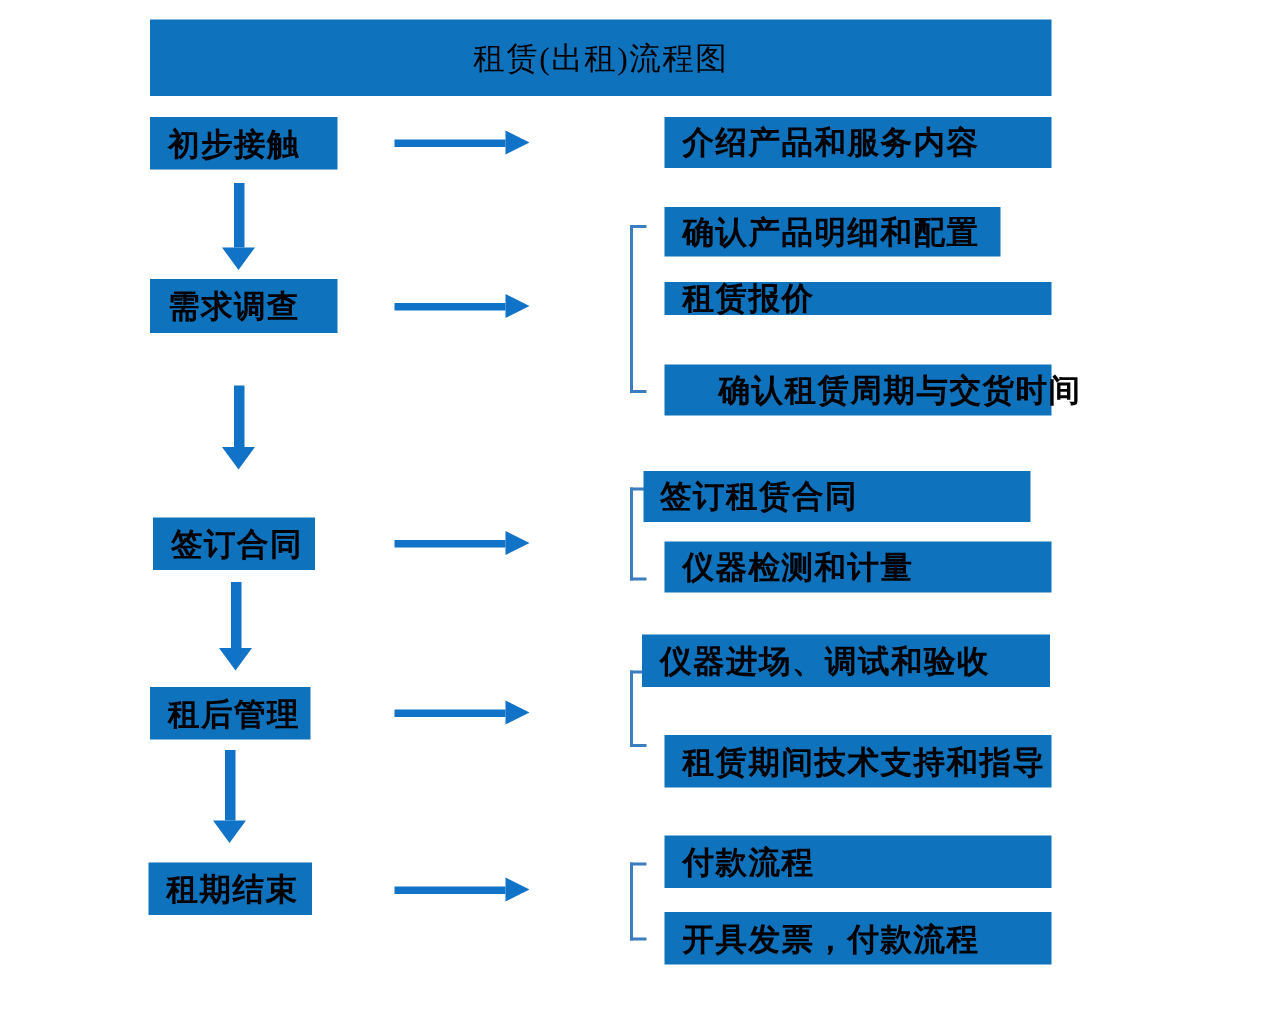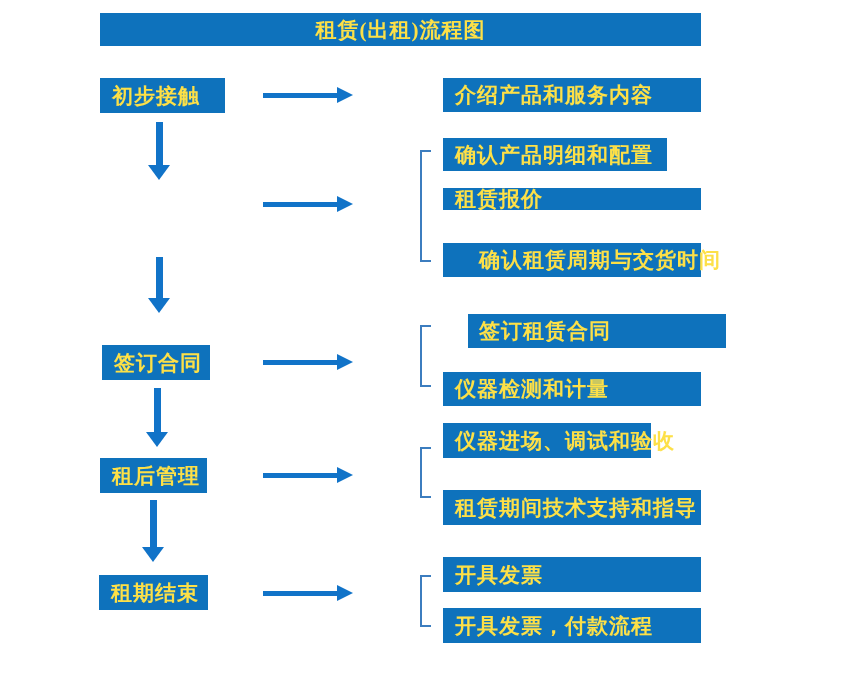--- a/index.html
+++ b/index.html
@@ -26,10 +26,10 @@
   }
   .titlebar {
     position: absolute;
-    left: 100px; top: 13px; width: 601px; height: 33px;
+    left: 100px; top: 13px; width: 601px; height: 51px;
     background: #0e72bc;
-    color: #fde047;
-    font-weight: bold;
+    color: #000000;
+    font-weight: normal;
     font-size: 21px;
     letter-spacing: 1px;
     display: flex;

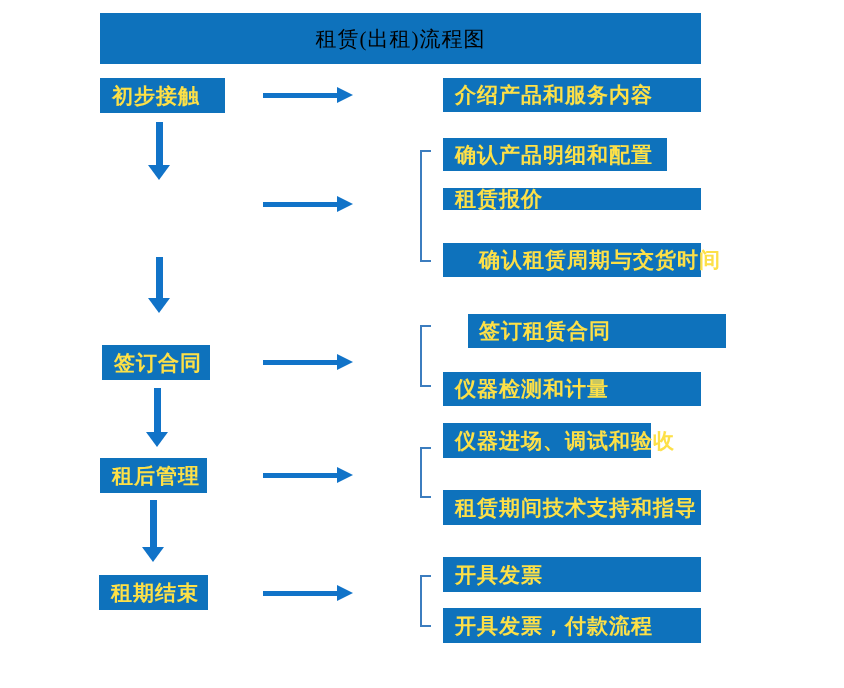--- a/index.html
+++ b/index.html
@@ -15,7 +15,7 @@
   .bluebox {
     position: absolute;
     background: #0e72bc;
-    color: #fde047;
+    color: #000000;
     font-weight: bold;
     font-size: 21px;
     letter-spacing: 1px;

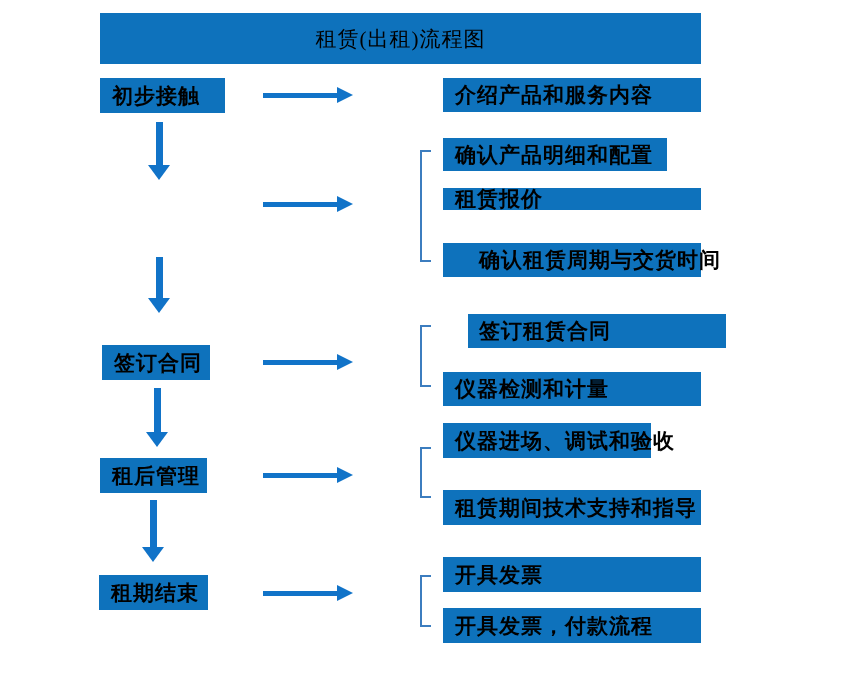--- a/index.html
+++ b/index.html
@@ -90,6 +90,7 @@
   <div class="titlebar">租赁(出租)流程图</div>
 
   <div class="bluebox" style="left:100px; top:78px;  width:125px; height:35px;">初步接触</div>
+  <div class="bluebox" style="left:100px; top:186px; width:125px; height:36px;">需求调查</div>
   <div class="bluebox" style="left:102px; top:345px; width:108px; height:35px;">签订合同</div>
   <div class="bluebox" style="left:99px;  top:575px; width:109px; height:35px;">租期结束</div>
   <div class="bluebox" style="left:100px; top:458px; width:107px; height:35px;">租后管理</div>

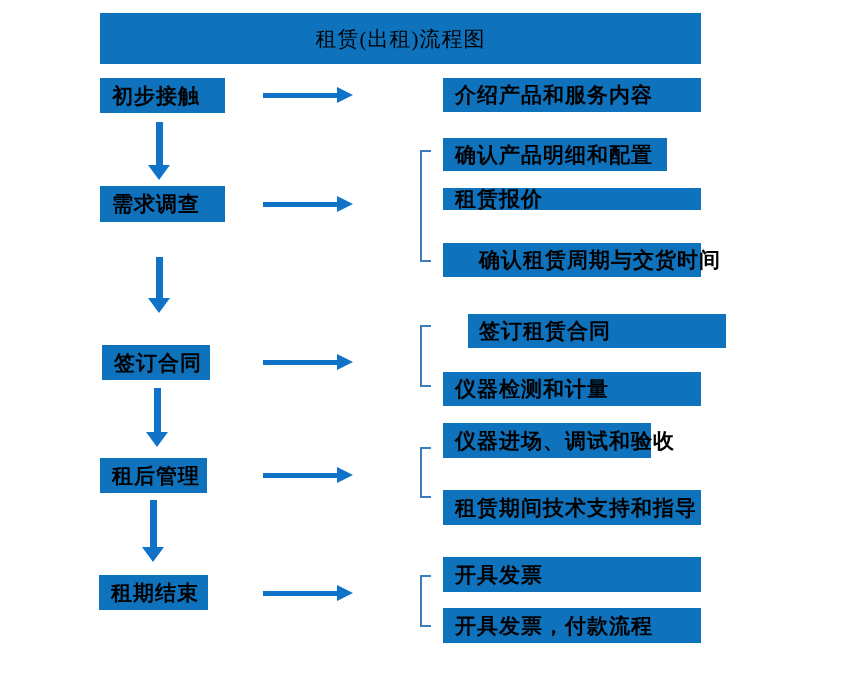--- a/index.html
+++ b/index.html
@@ -144,7 +144,7 @@
   <div class="bluebox" style="left:443px; top:188px; width:258px; height:22px;">租赁报价</div>
   <div class="bluebox" style="left:443px; top:243px; width:258px; height:34px;padding-left:36px;">确认租赁周期与交货时间</div>
 
-  <div class="bluebox" style="left:468px; top:314px; width:258px; height:34px;padding-left:11px;">签订租赁合同</div>
+  <div class="bluebox" style="left:429px; top:314px; width:258px; height:34px;padding-left:11px;">签订租赁合同</div>
   <div class="bluebox" style="left:443px; top:372px; width:258px; height:34px;">仪器检测和计量</div>
 
   <div class="bluebox" style="left:443px; top:423px; width:208px; height:35px;">仪器进场、调试和验收</div>

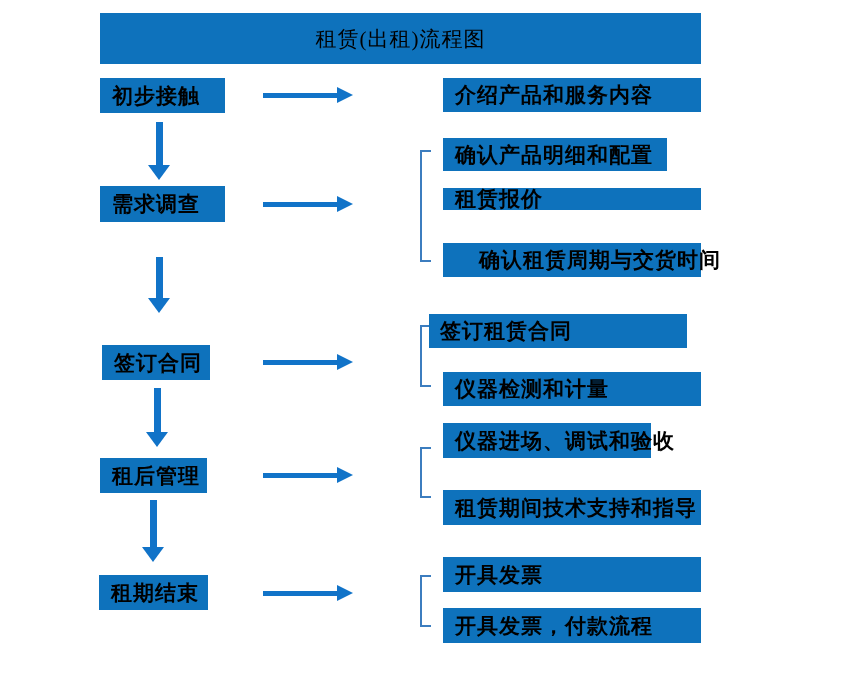--- a/index.html
+++ b/index.html
@@ -145,7 +145,7 @@
   <div class="bluebox" style="left:443px; top:243px; width:258px; height:34px;padding-left:36px;">确认租赁周期与交货时间</div>
 
   <div class="bluebox" style="left:429px; top:314px; width:258px; height:34px;padding-left:11px;">签订租赁合同</div>
-  <div class="bluebox" style="left:443px; top:372px; width:258px; height:34px;">仪器检测和计量</div>
+  <div class="bluebox" style="left:443px; top:361px; width:258px; height:34px;">仪器检测和计量</div>
 
   <div class="bluebox" style="left:443px; top:423px; width:208px; height:35px;">仪器进场、调试和验收</div>
   <div class="bluebox" style="left:443px; top:490px; width:258px; height:35px;text-align:right;">租赁期间技术支持和指导</div>

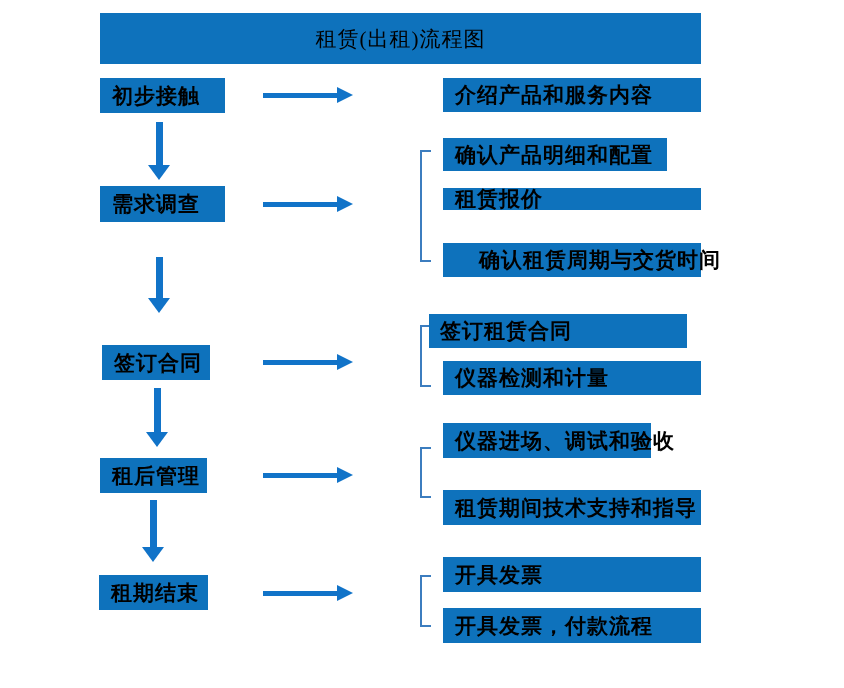--- a/index.html
+++ b/index.html
@@ -147,7 +147,7 @@
   <div class="bluebox" style="left:429px; top:314px; width:258px; height:34px;padding-left:11px;">签订租赁合同</div>
   <div class="bluebox" style="left:443px; top:361px; width:258px; height:34px;">仪器检测和计量</div>
 
-  <div class="bluebox" style="left:443px; top:423px; width:208px; height:35px;">仪器进场、调试和验收</div>
+  <div class="bluebox" style="left:428px; top:423px; width:272px; height:35px;">仪器进场、调试和验收</div>
   <div class="bluebox" style="left:443px; top:490px; width:258px; height:35px;text-align:right;">租赁期间技术支持和指导</div>
 
   <div class="bluebox" style="left:443px; top:557px; width:258px; height:35px;">开具发票</div>

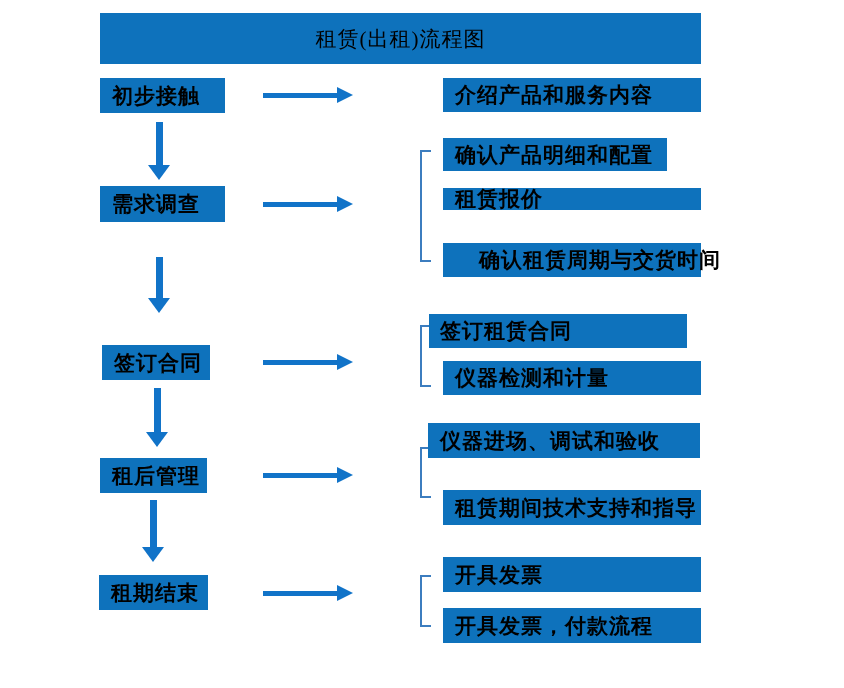--- a/index.html
+++ b/index.html
@@ -150,7 +150,7 @@
   <div class="bluebox" style="left:428px; top:423px; width:272px; height:35px;">仪器进场、调试和验收</div>
   <div class="bluebox" style="left:443px; top:490px; width:258px; height:35px;text-align:right;">租赁期间技术支持和指导</div>
 
-  <div class="bluebox" style="left:443px; top:557px; width:258px; height:35px;">开具发票</div>
+  <div class="bluebox" style="left:443px; top:557px; width:258px; height:35px;">付款流程</div>
   <div class="bluebox" style="left:443px; top:608px; width:258px; height:35px;">开具发票，付款流程</div>
 
 </div>

